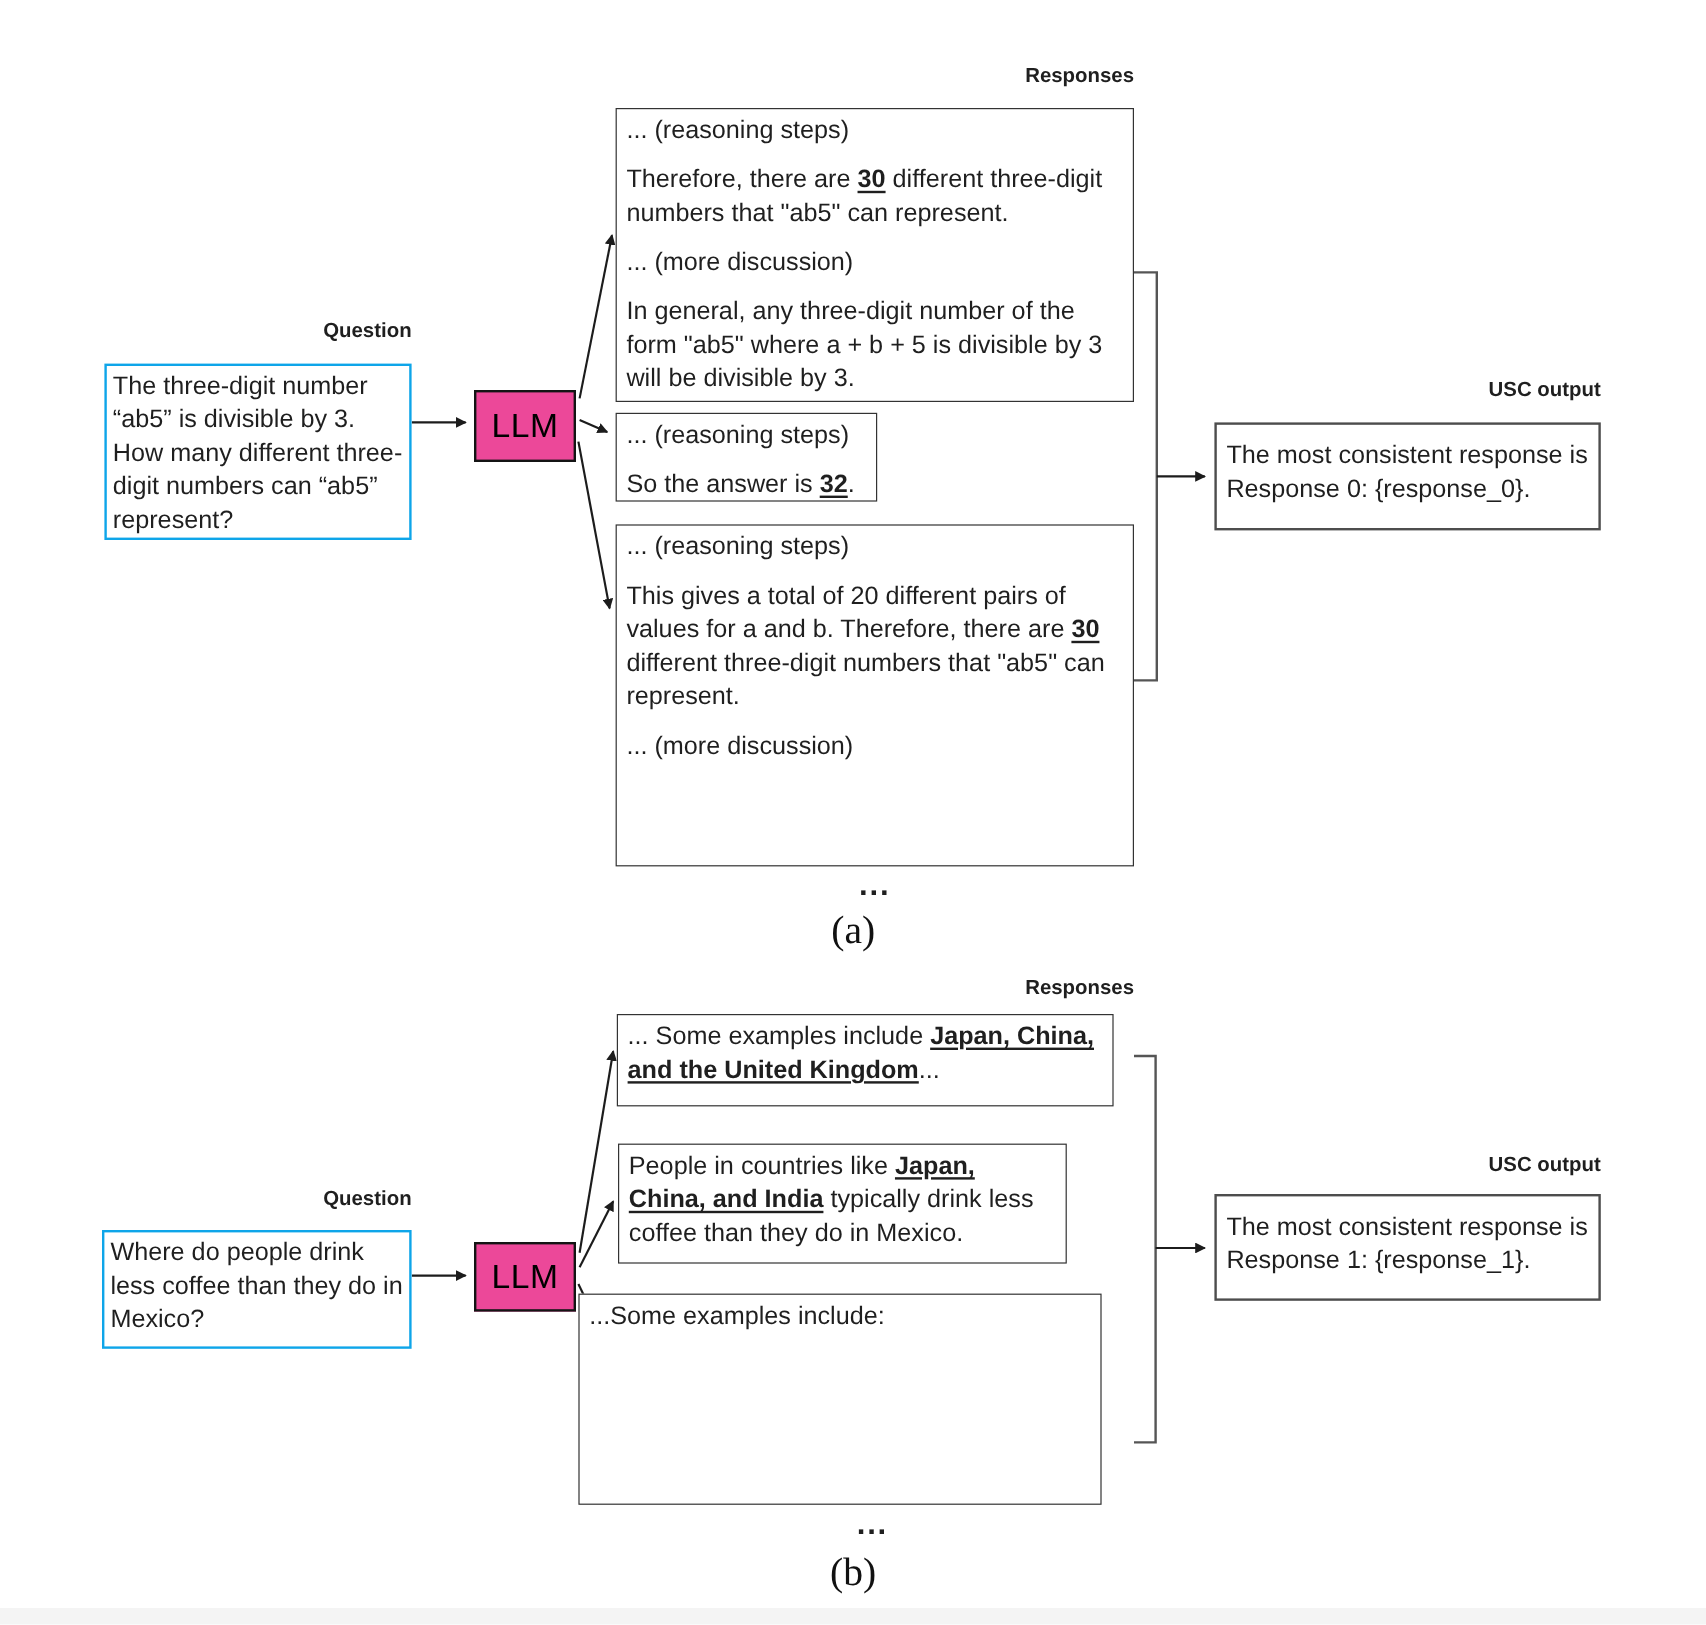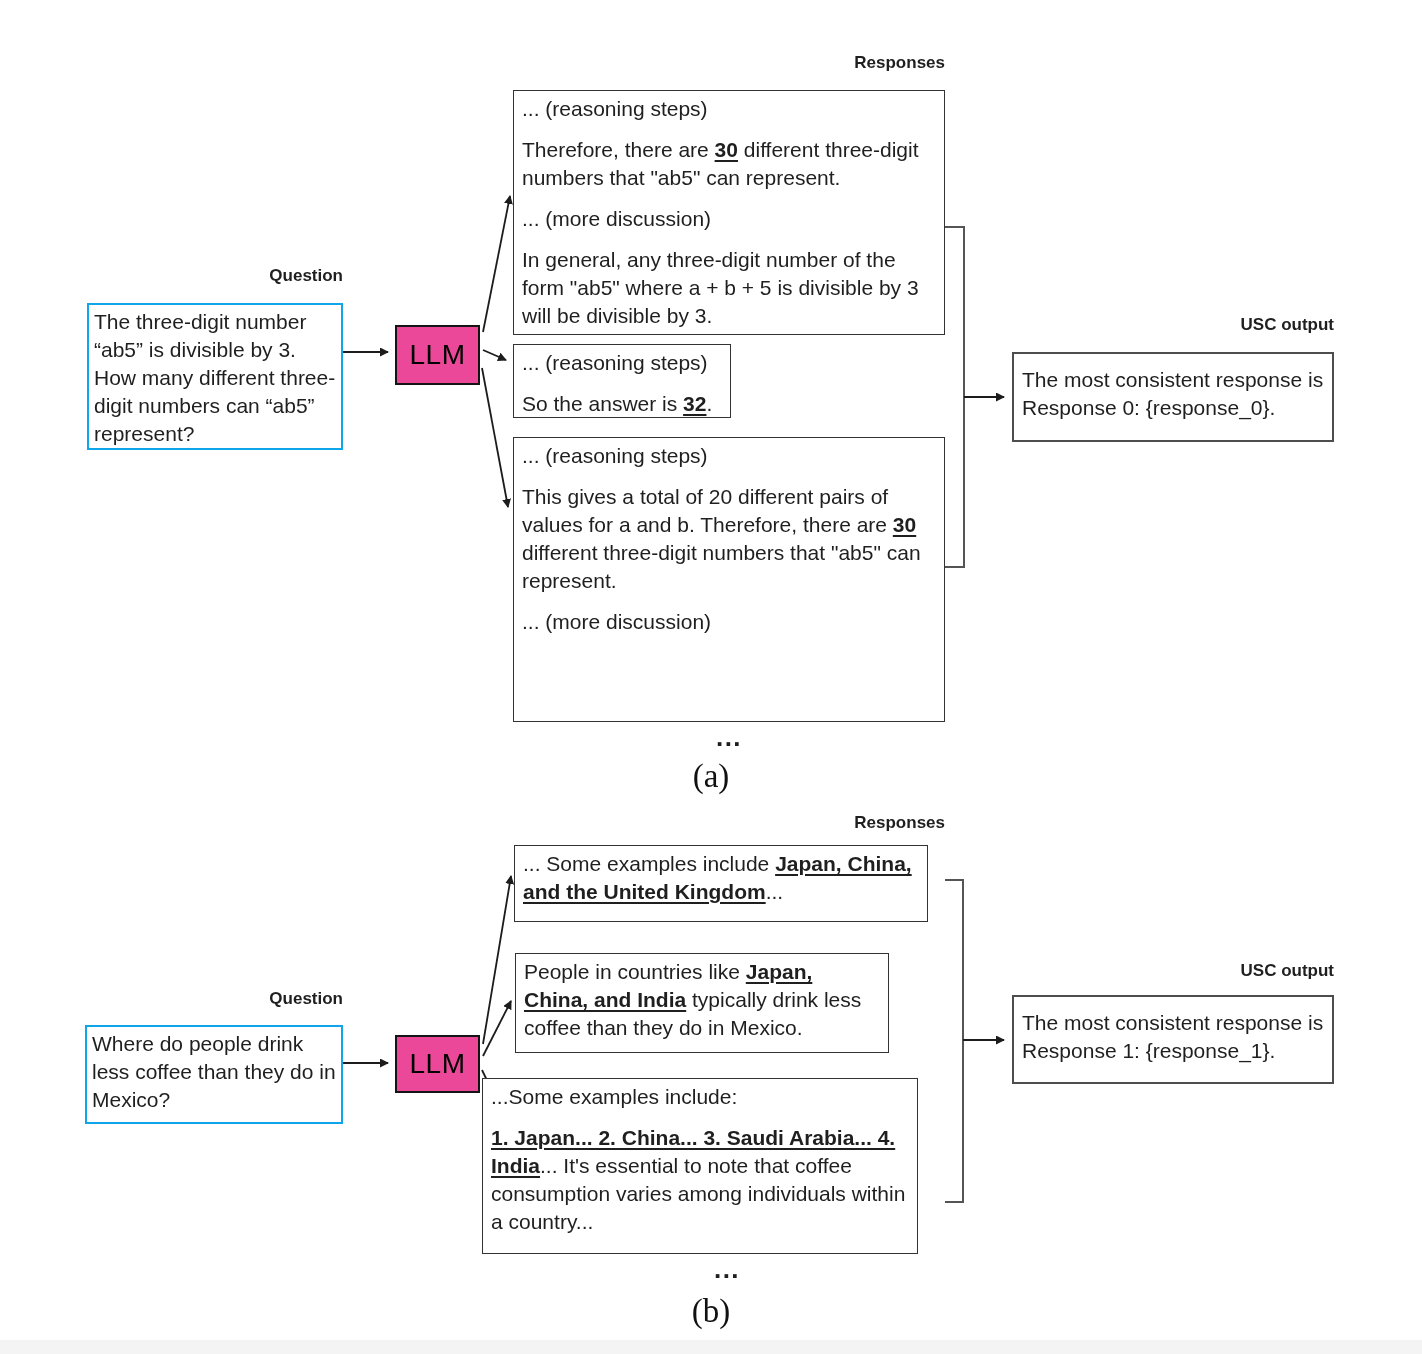--- a/index.html
+++ b/index.html
@@ -101,7 +101,6 @@
       </div>
     <div class="box rbox" style="left:482px; top:1078px; width:436px; height:176px;">
         <div class="para"><span>...Some examples include:</span></div>
-        <div class="para"><span class="em-seg">1. Japan... 2. China... 3. Saudi Arabia... 4. India</span><span>... It's essential to note that coffee consumption varies among individuals within a country...</span></div>
       </div>
     <div class="dots" style="left:509px; top:1254px; width:436px;">...</div>
     <div class="title" style="left:1012px; top:956px; width:322px;">USC output</div>

